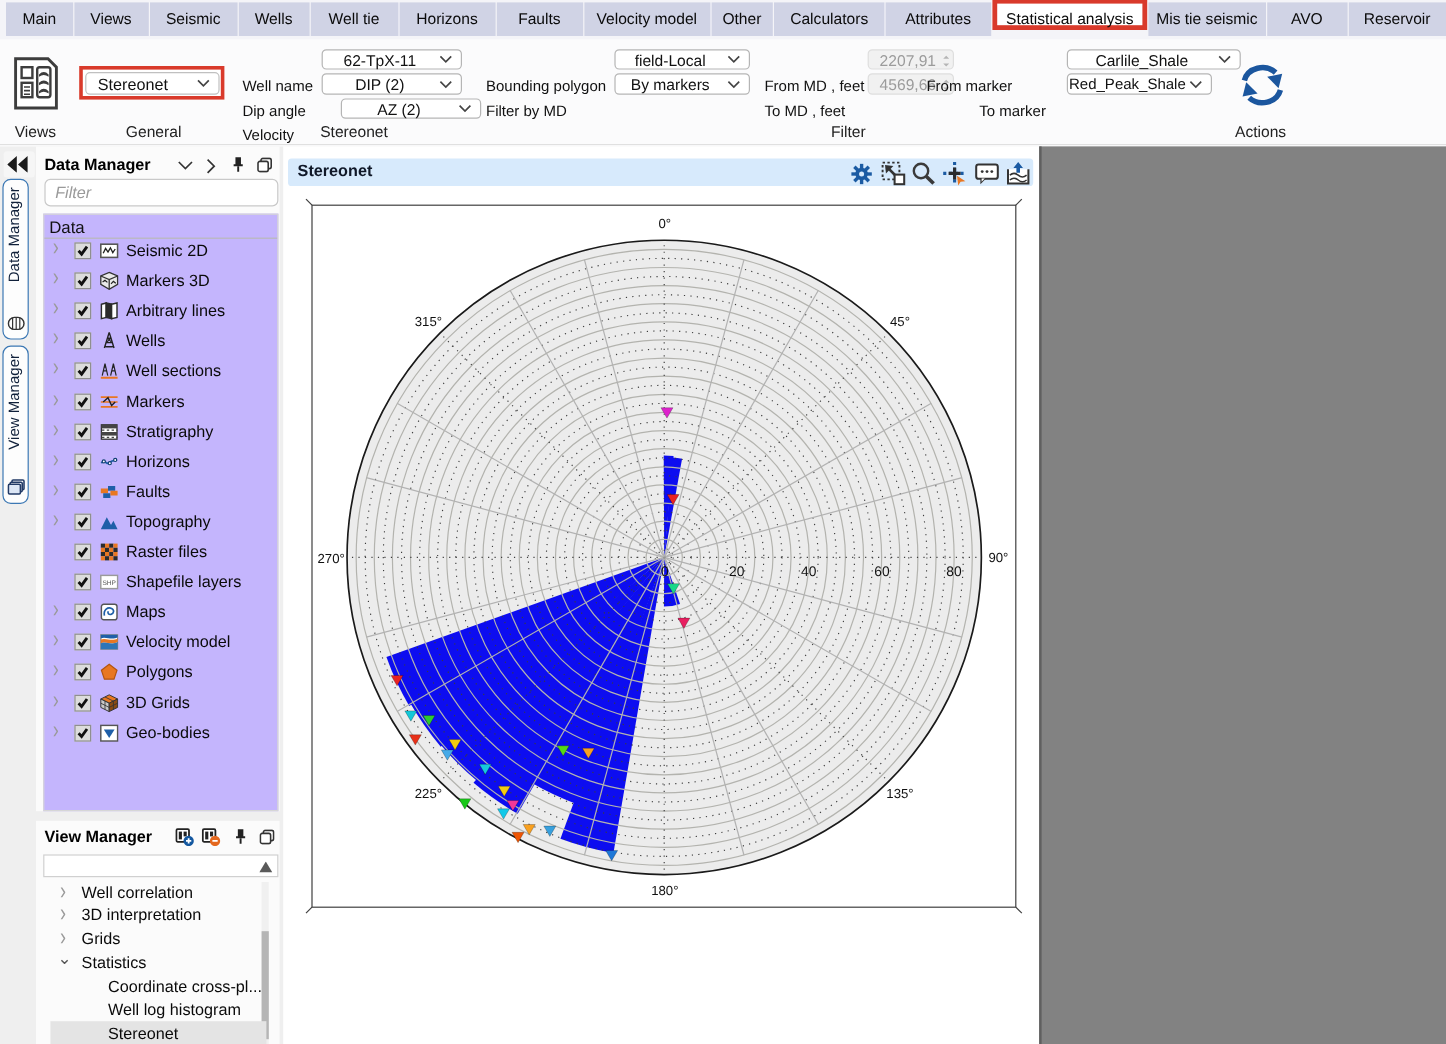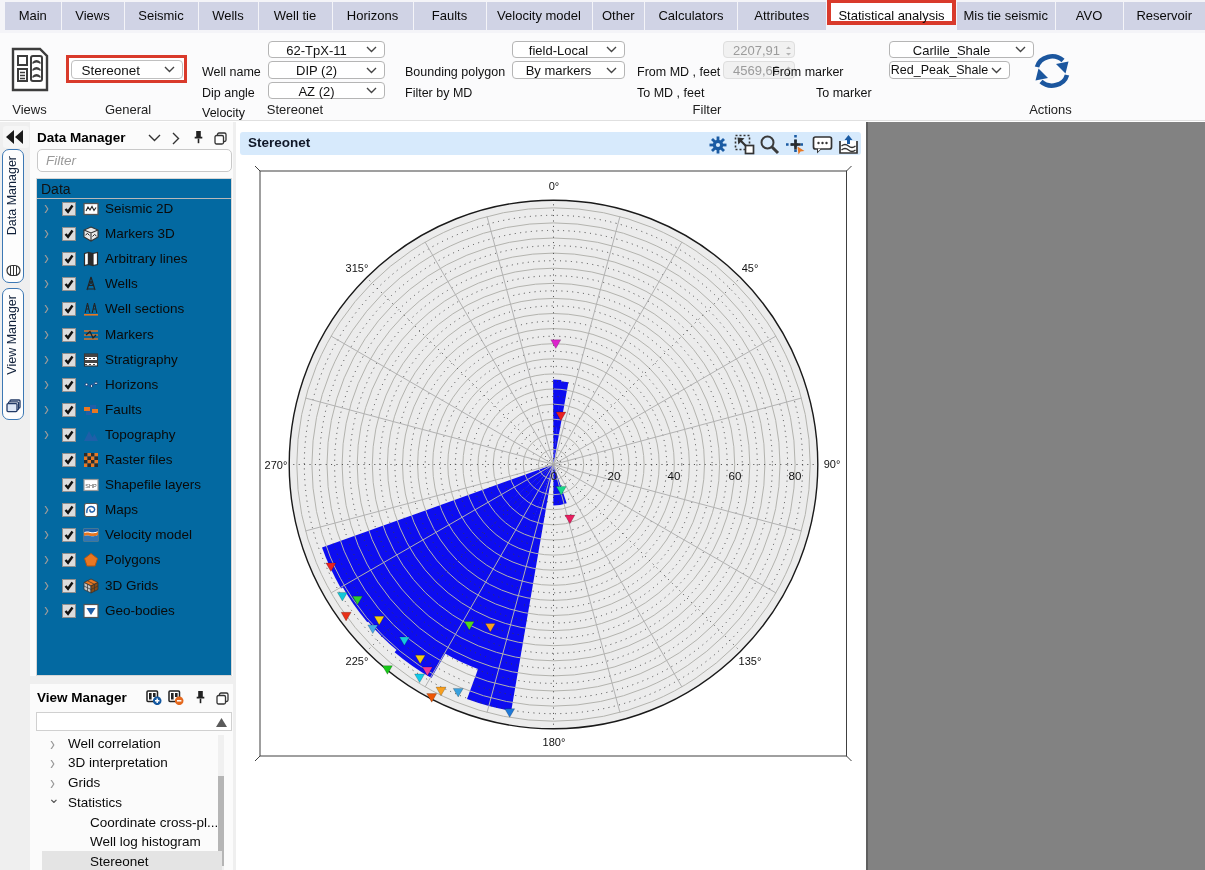--- a/index.html
+++ b/index.html
@@ -102,7 +102,7 @@
 <div class="dd" style="left:268px;top:28px;width:117px;height:17.5px;line-height:17.5px;font-size:13px">DIP (2)<svg class="chev" width="11" height="7" viewBox="0 0 11 7">
         <path d="M1 1 L5.5 5.5 L10 1" fill="none" stroke="#444" stroke-width="1.4"></path>
       </svg></div>
-<div class="dd" style="left:268px;top:48.5px;width:117px;height:17.5px;line-height:17.5px;font-size:13px">AZ (2)<svg class="chev" width="11" height="7" viewBox="0 0 11 7">
+<div class="dd" style="left:284px;top:48.5px;width:117px;height:17.5px;line-height:17.5px;font-size:13px">AZ (2)<svg class="chev" width="11" height="7" viewBox="0 0 11 7">
         <path d="M1 1 L5.5 5.5 L10 1" fill="none" stroke="#444" stroke-width="1.4"></path>
       </svg></div>
 <div class="rlab" style="left:405px;top:9px">Bounding polygon</div>

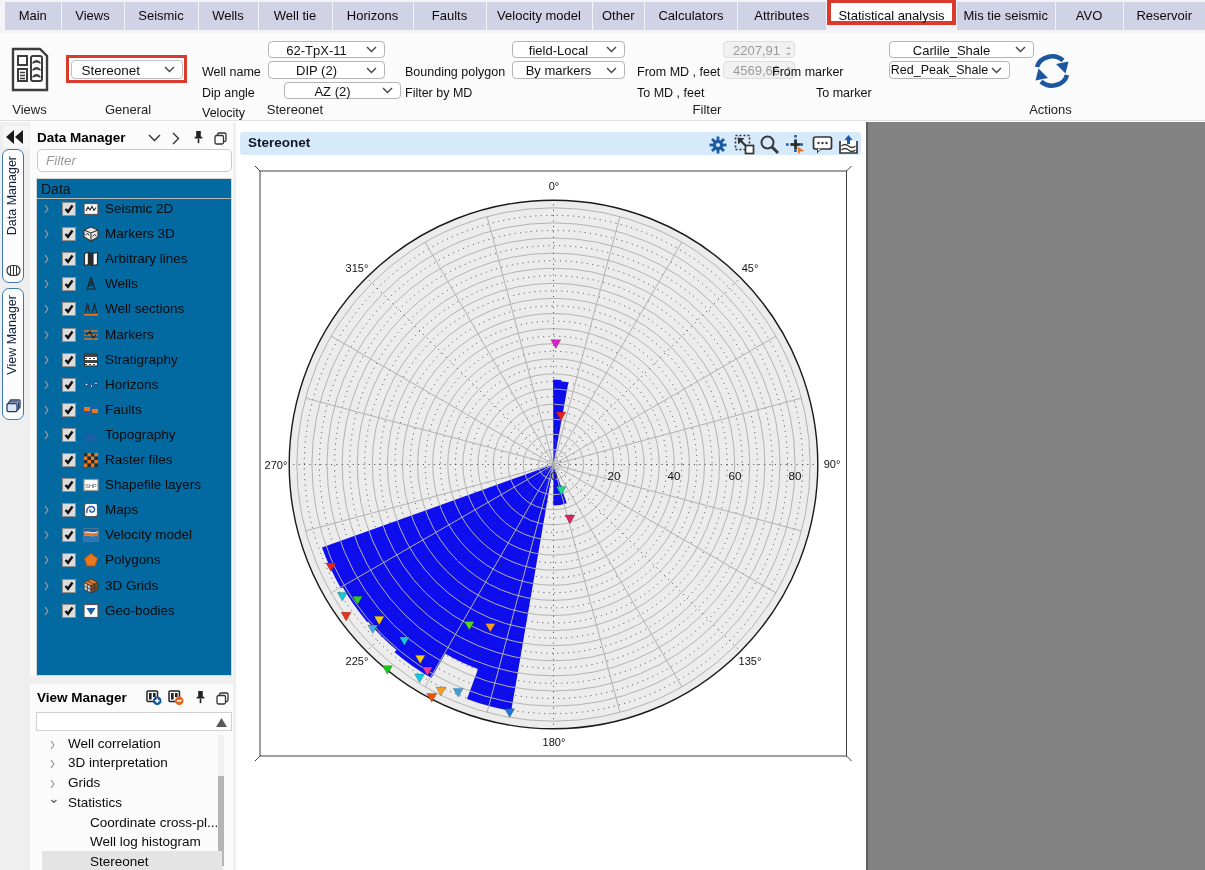--- a/index.html
+++ b/index.html
@@ -31,7 +31,7 @@
 #filterbox { position:absolute; left:7px; top:27px; width:195px; height:23px; border:1px solid #c9c9c9;
   border-radius:5px; background:#fff; }
 #filterbox span { position:absolute; left:8px; top:3px; font-style:italic; color:#9a9a9a; font-size:13.5px; }
-#databox { position:absolute; left:6px; top:56px; width:196px; height:498px; background:#0369a1;
+#databox { position:absolute; left:6px; top:56px; width:196px; height:498px; background:#c4b5fd;
   border:1px solid #d6d6d6; }
 #datahead { position:absolute; left:4px; top:2px; font-size:14px; color:#111; }
 #databox .hline { position:absolute; left:0; top:19px; width:100%; height:1px; background:#b9b9b9; }

